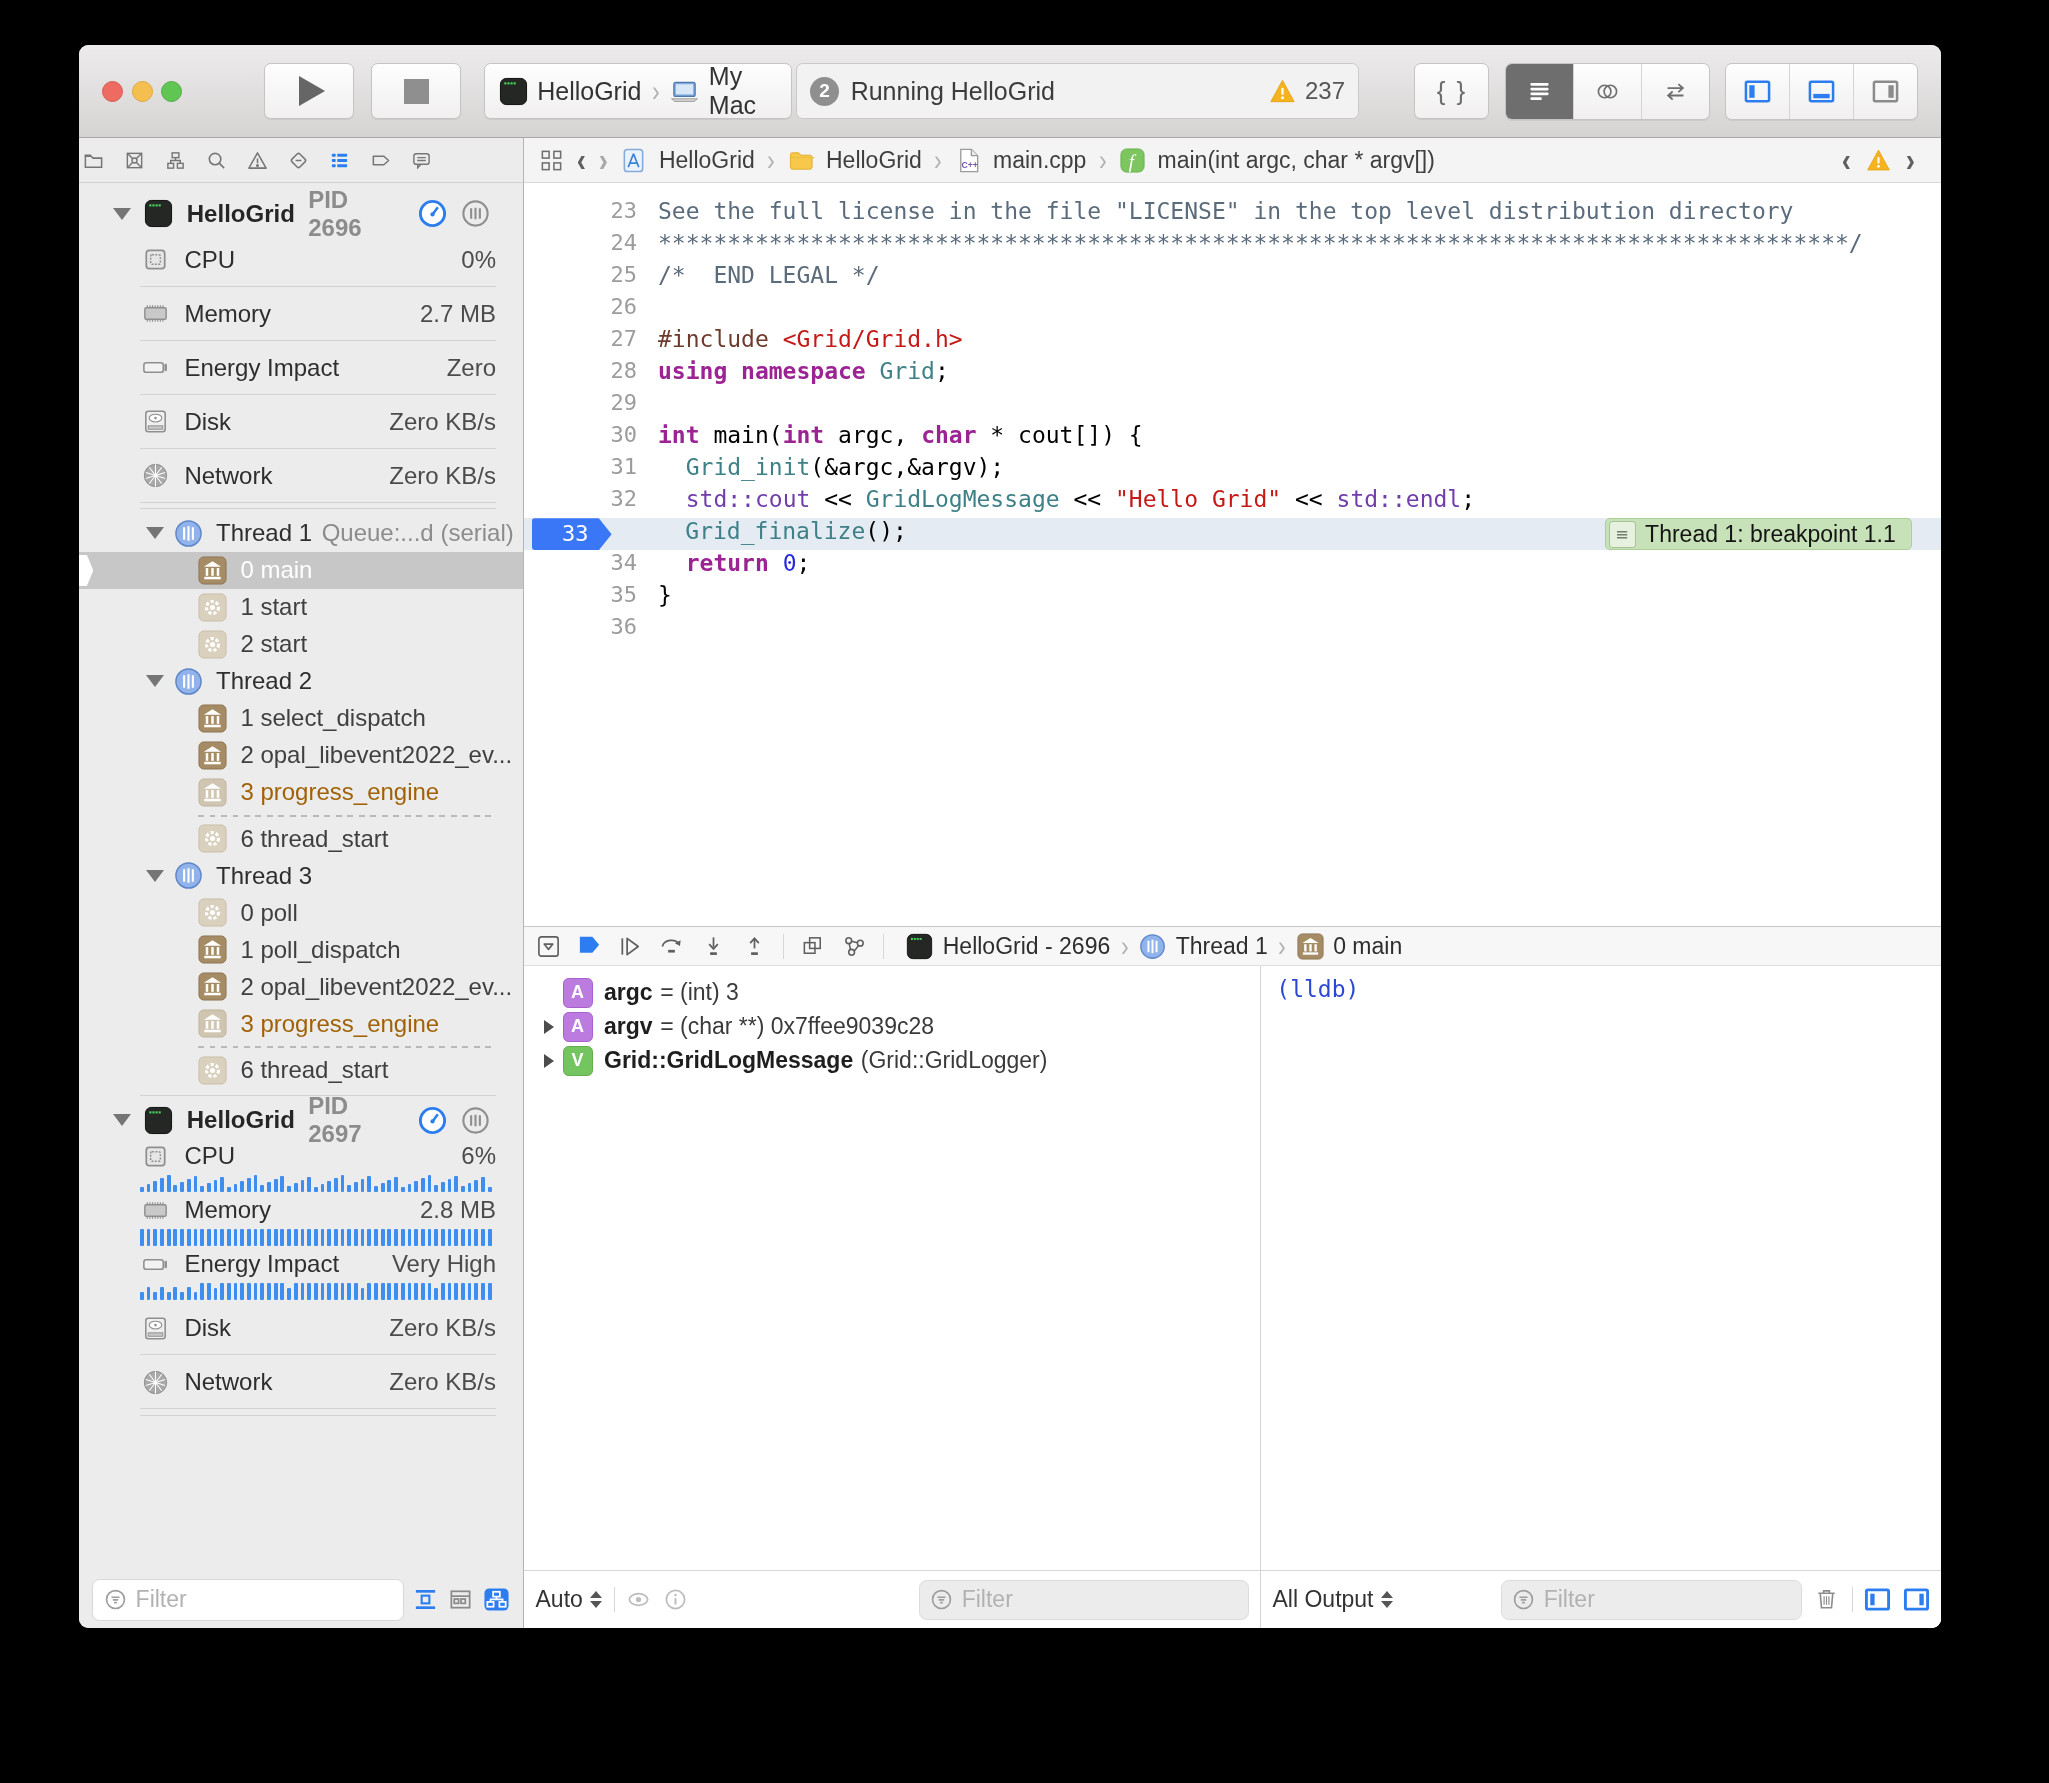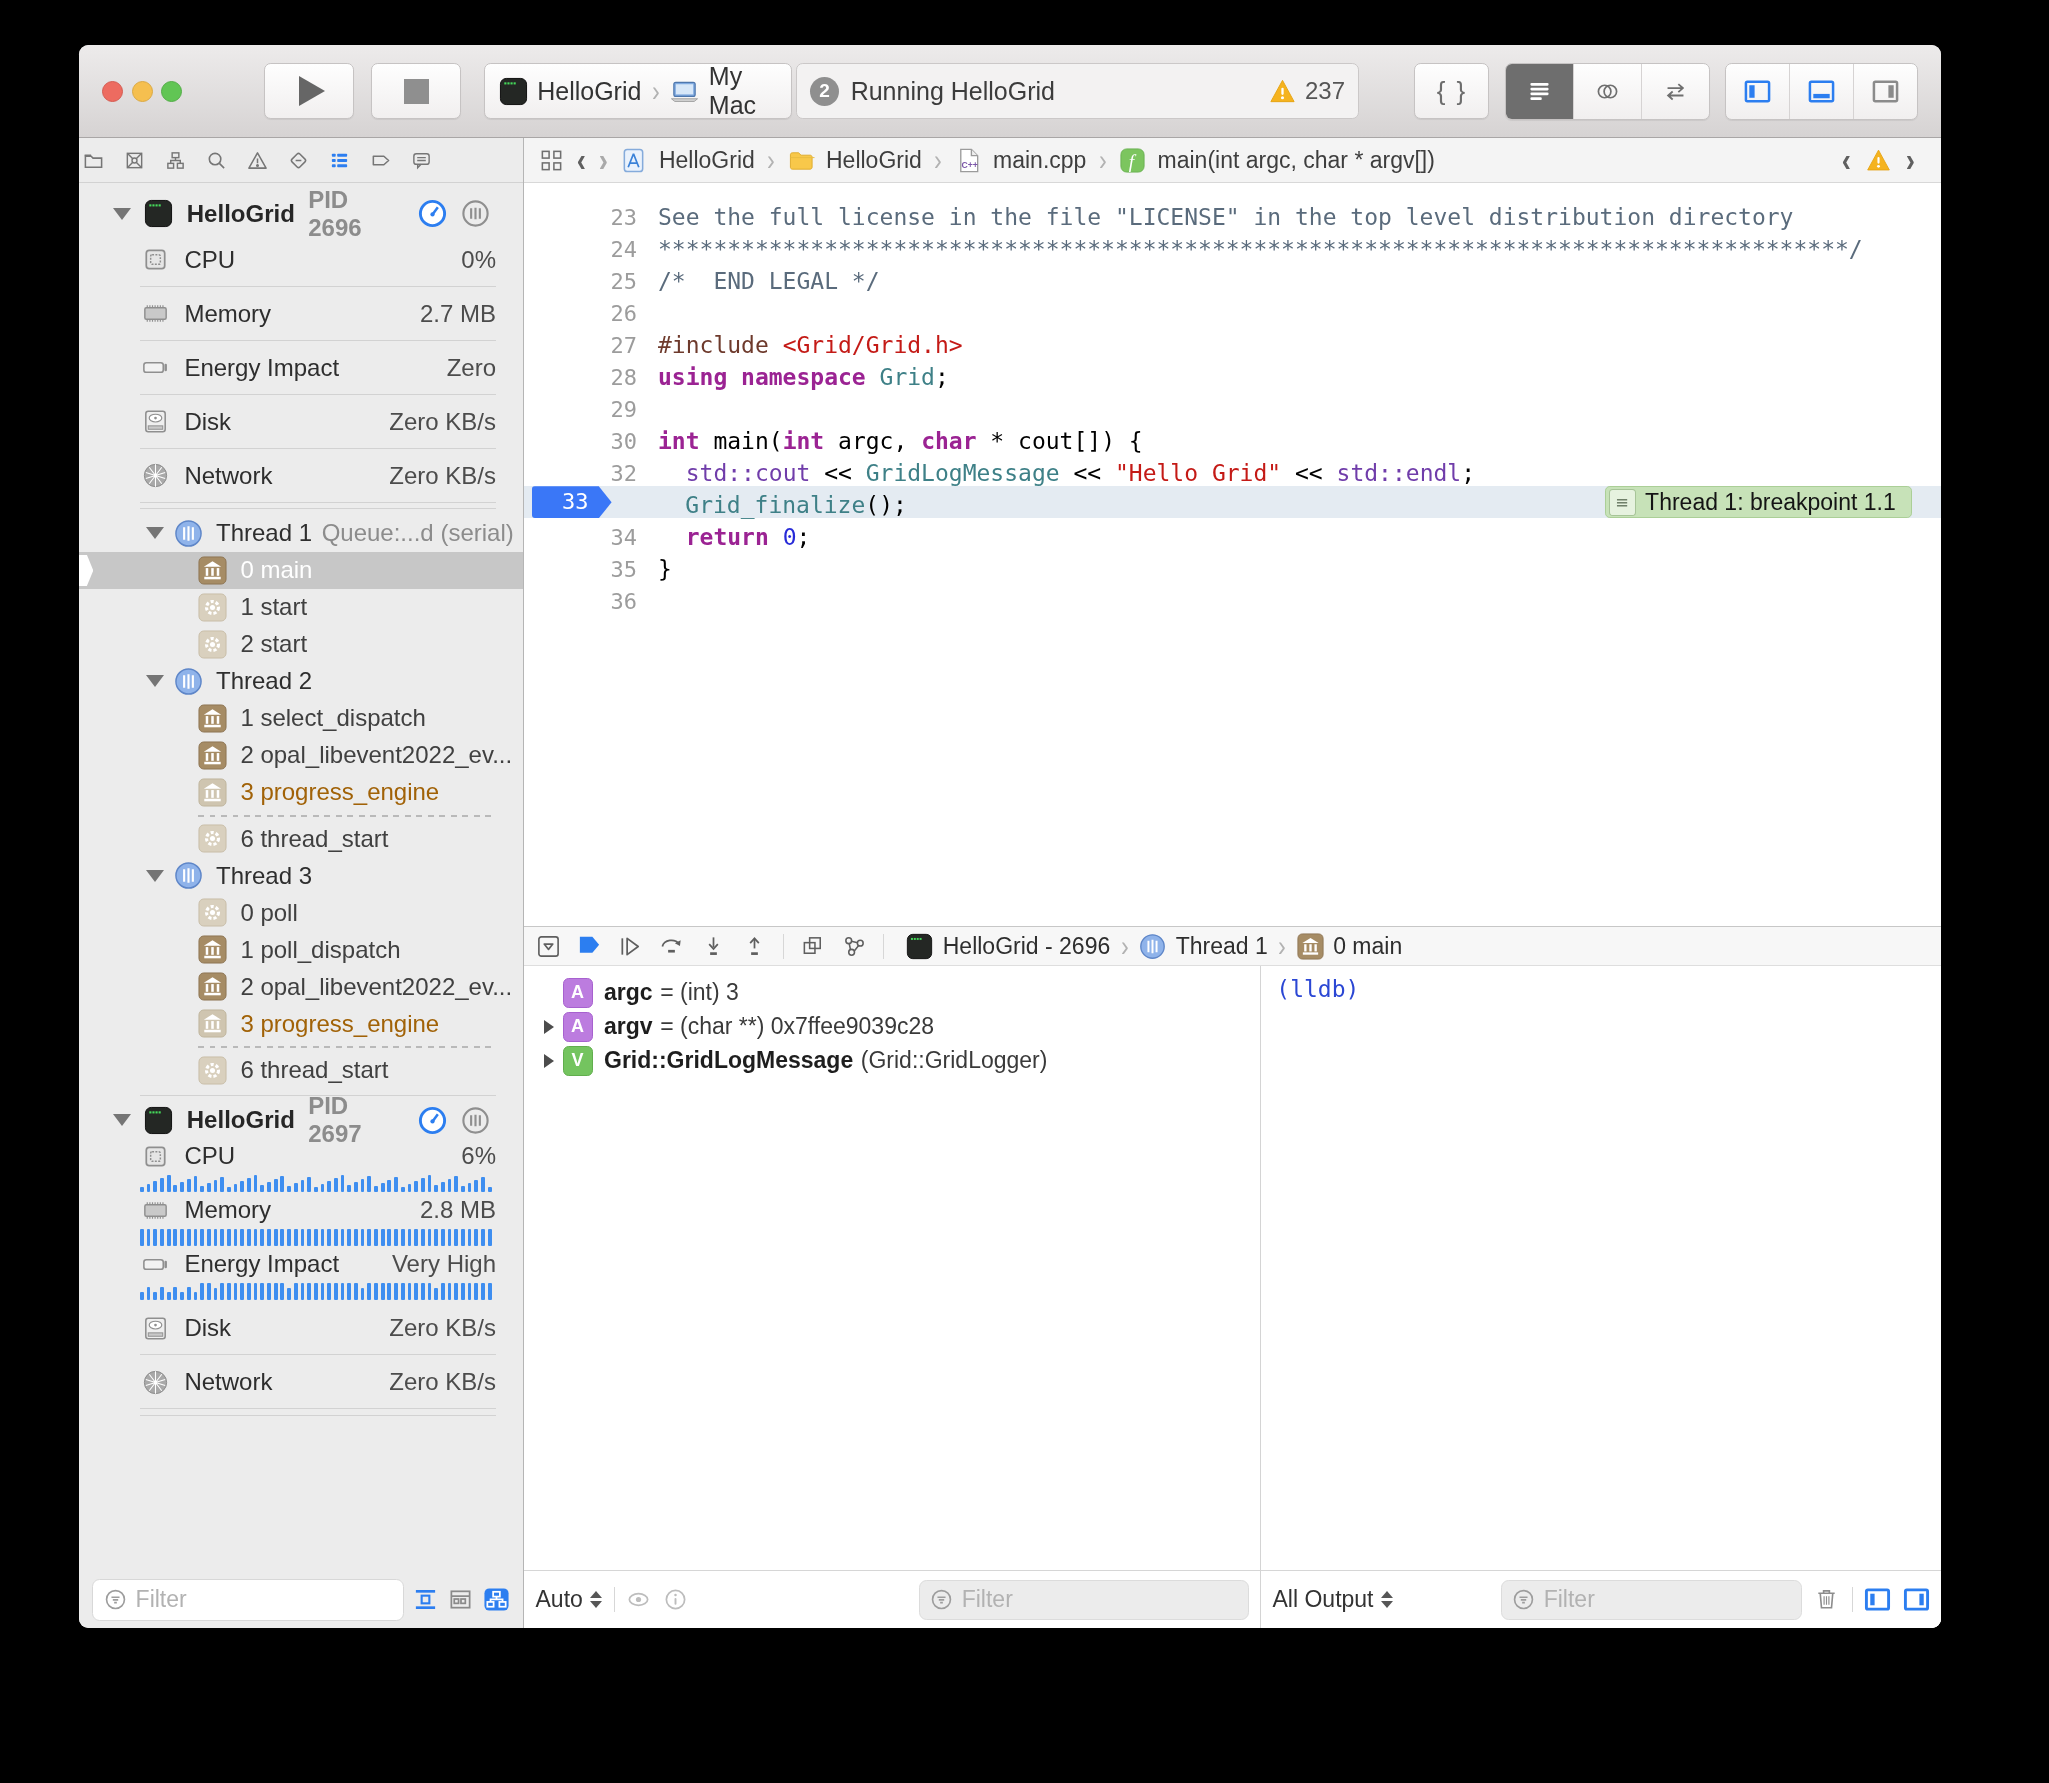--- a/index.html
+++ b/index.html
@@ -85,7 +85,7 @@
   .chev.fwd{color:#a9a9a9;}
   .jright{margin-left:auto;display:flex;align-items:center;gap:13.4px;margin-right:9.6px;}
   .code{flex:1;background:#fff;padding-top:15.3px;font-family:"DejaVu Sans Mono",monospace;font-size:23px;overflow:hidden;}
-  .cline{height:32px;display:flex;align-items:flex-end;position:relative;white-space:pre;}
+  .cline{height:32px;display:flex;align-items:flex-start;position:relative;white-space:pre;}
   .gut{width:134px;flex:none;text-align:right;padding-right:21px;box-sizing:border-box;color:#9c9c9c;font-size:22px;}
   .cline.current{background:#E4EBF2;}
   .cline.current .gut{width:80px;margin-left:7.6px;margin-right:46px;padding-right:23px;background:#3A77F7;color:#fff;

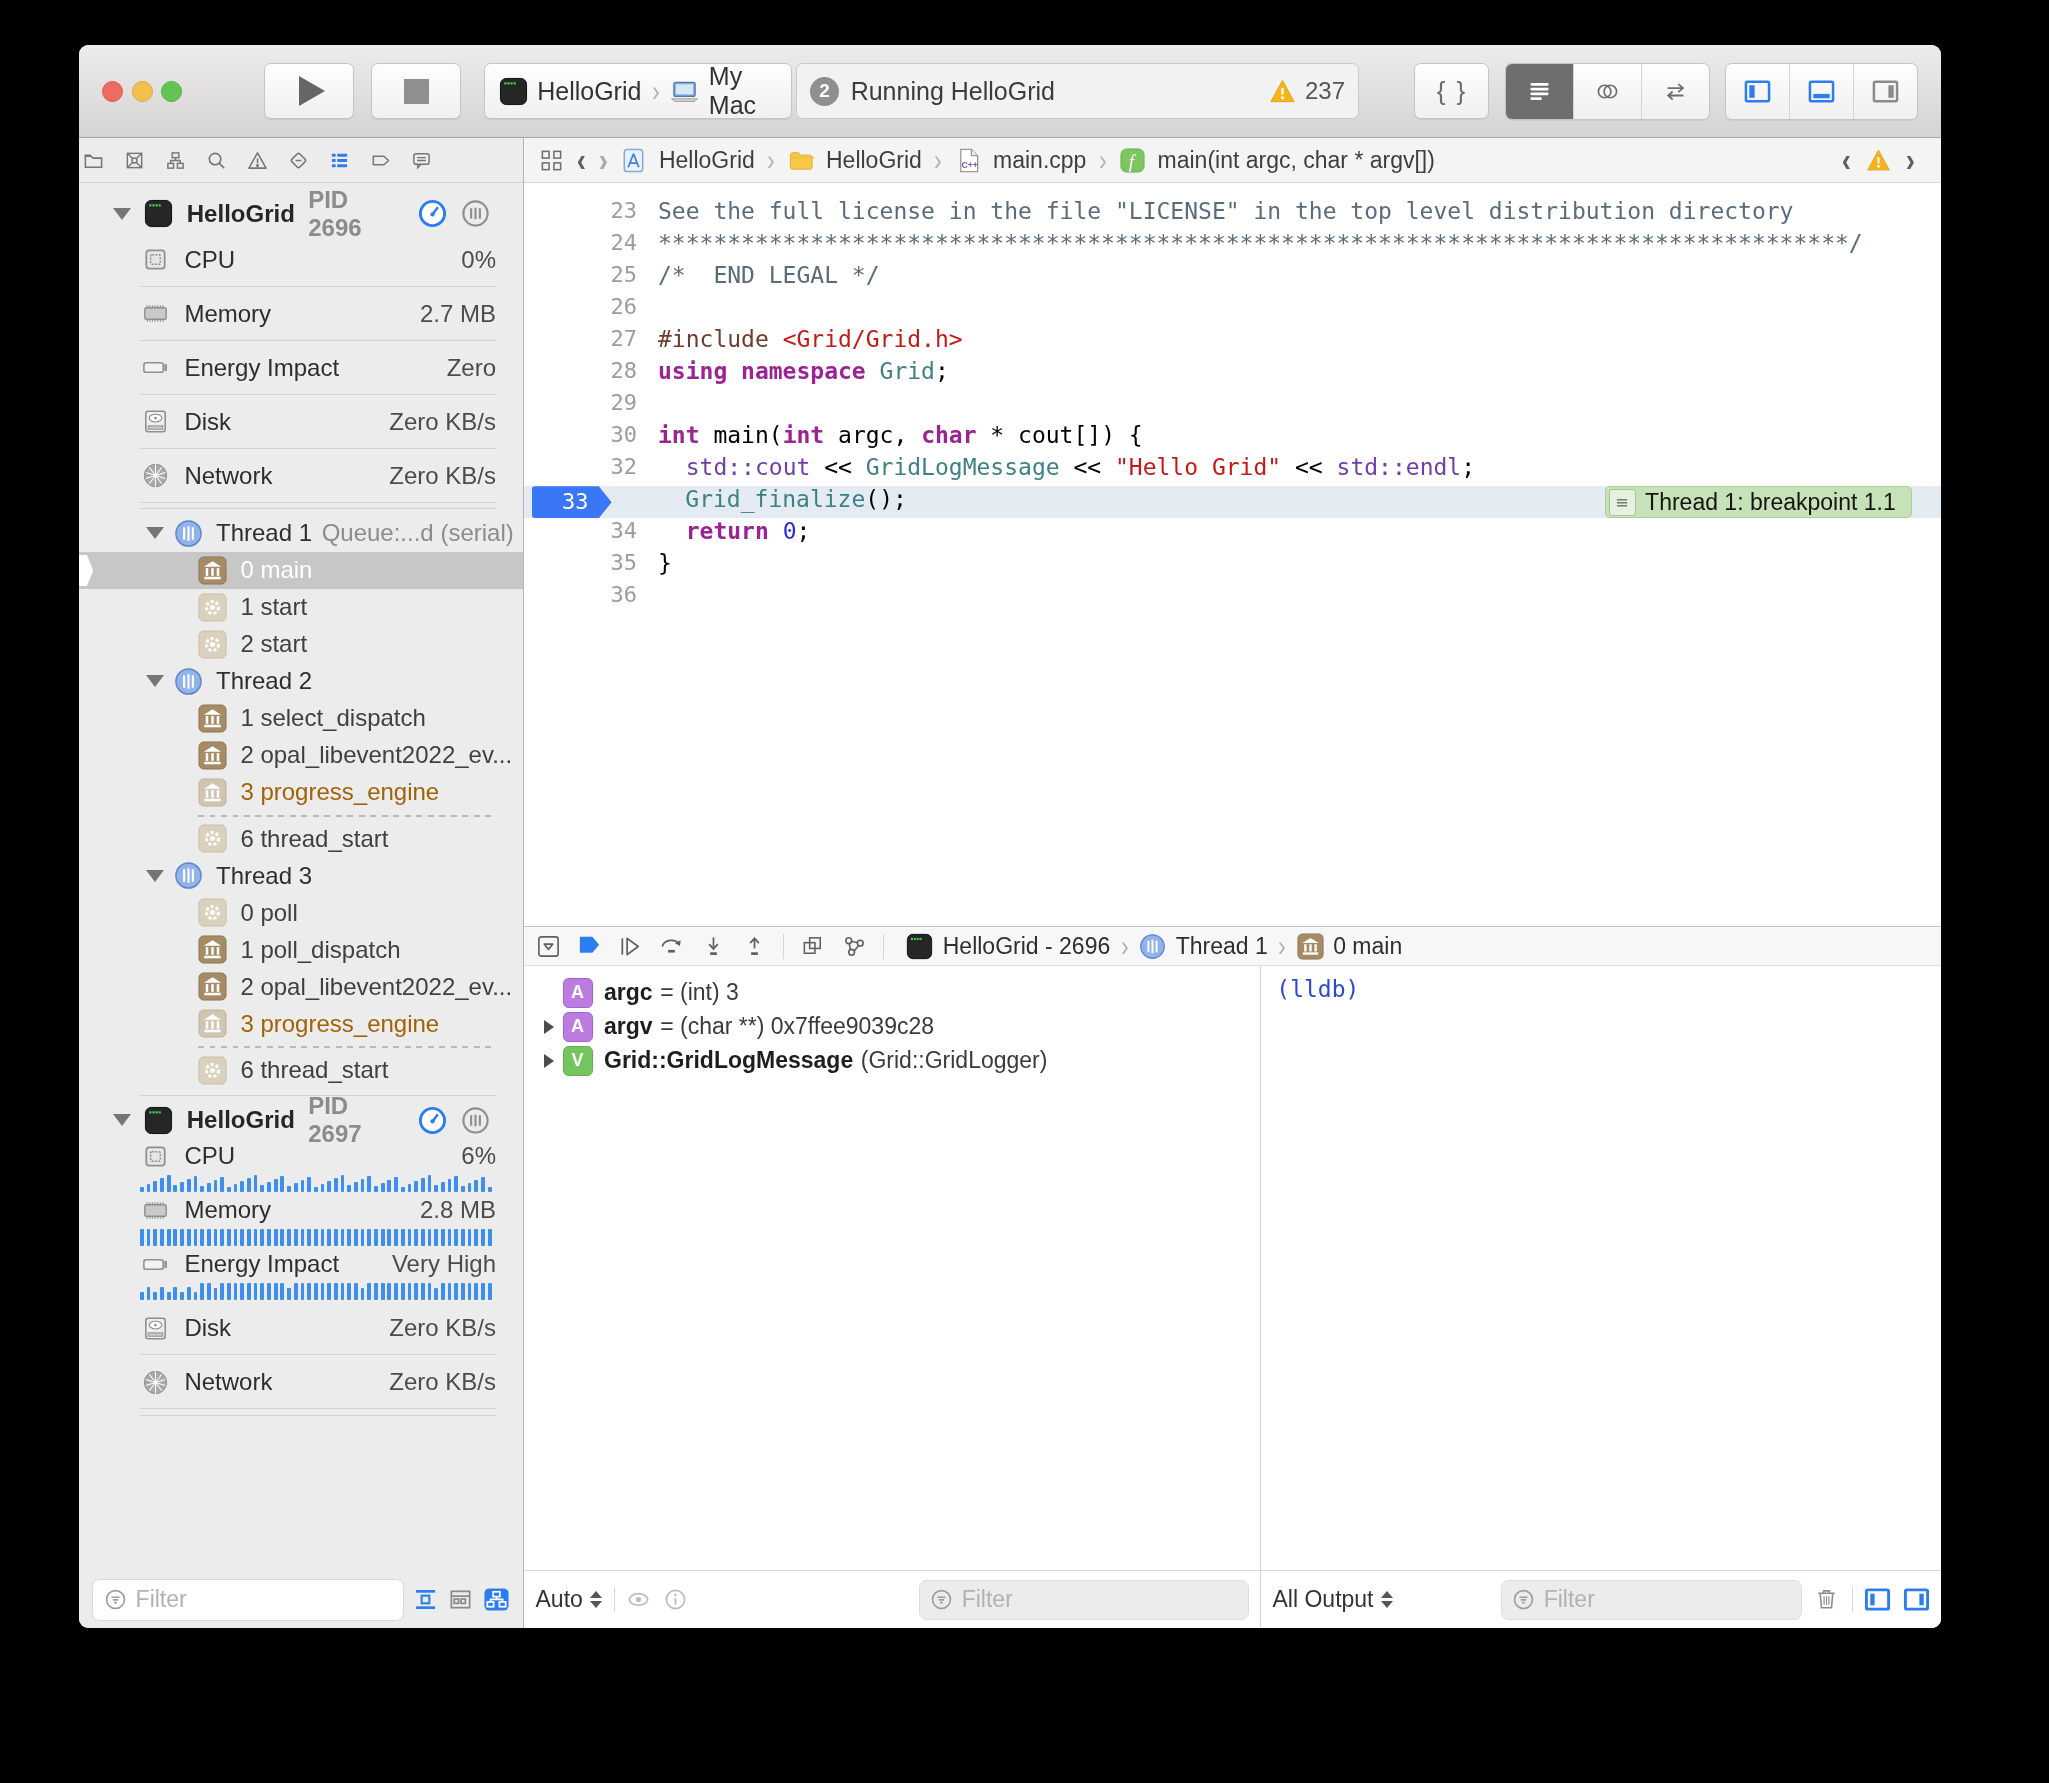--- a/index.html
+++ b/index.html
@@ -970,6 +970,7 @@
               <div class="cline"><span class="gut">28</span><span class="ctext"><span class="tok-kw">using namespace</span><span class="tok-plain"> </span><span class="tok-type">Grid</span><span class="tok-plain">;</span></span></div>
               <div class="cline"><span class="gut">29</span><span class="ctext"></span></div>
               <div class="cline"><span class="gut">30</span><span class="ctext"><span class="tok-kw">int</span><span class="tok-plain"> main(</span><span class="tok-kw">int</span><span class="tok-plain"> argc, </span><span class="tok-kw">char</span><span class="tok-plain"> * cout[]) {</span></span></div>
+              <div class="cline"><span class="gut">31</span><span class="ctext"><span class="tok-plain">  </span><span class="tok-func">Grid_init</span><span class="tok-plain">(&amp;argc,&amp;argv);</span></span></div>
               <div class="cline"><span class="gut">32</span><span class="ctext"><span class="tok-plain">  </span><span class="tok-std">std::cout</span><span class="tok-plain"> &lt;&lt; </span><span class="tok-type">GridLogMessage</span><span class="tok-plain"> &lt;&lt; </span><span class="tok-string">"Hello Grid"</span><span class="tok-plain"> &lt;&lt; </span><span class="tok-std">std::endl</span><span class="tok-plain">;</span></span></div>
               <div class="cline current"><span class="gut">33</span><span class="ctext"><span class="tok-plain">  </span><span class="tok-func">Grid_finalize</span><span class="tok-plain">();</span></span><span class="bp-note"><span class="nicon">≡</span><span>Thread 1: breakpoint 1.1</span></span></div>
               <div class="cline"><span class="gut">34</span><span class="ctext"><span class="tok-plain">  </span><span class="tok-kw">return</span><span class="tok-plain"> </span><span class="tok-num">0</span><span class="tok-plain">;</span></span></div>

